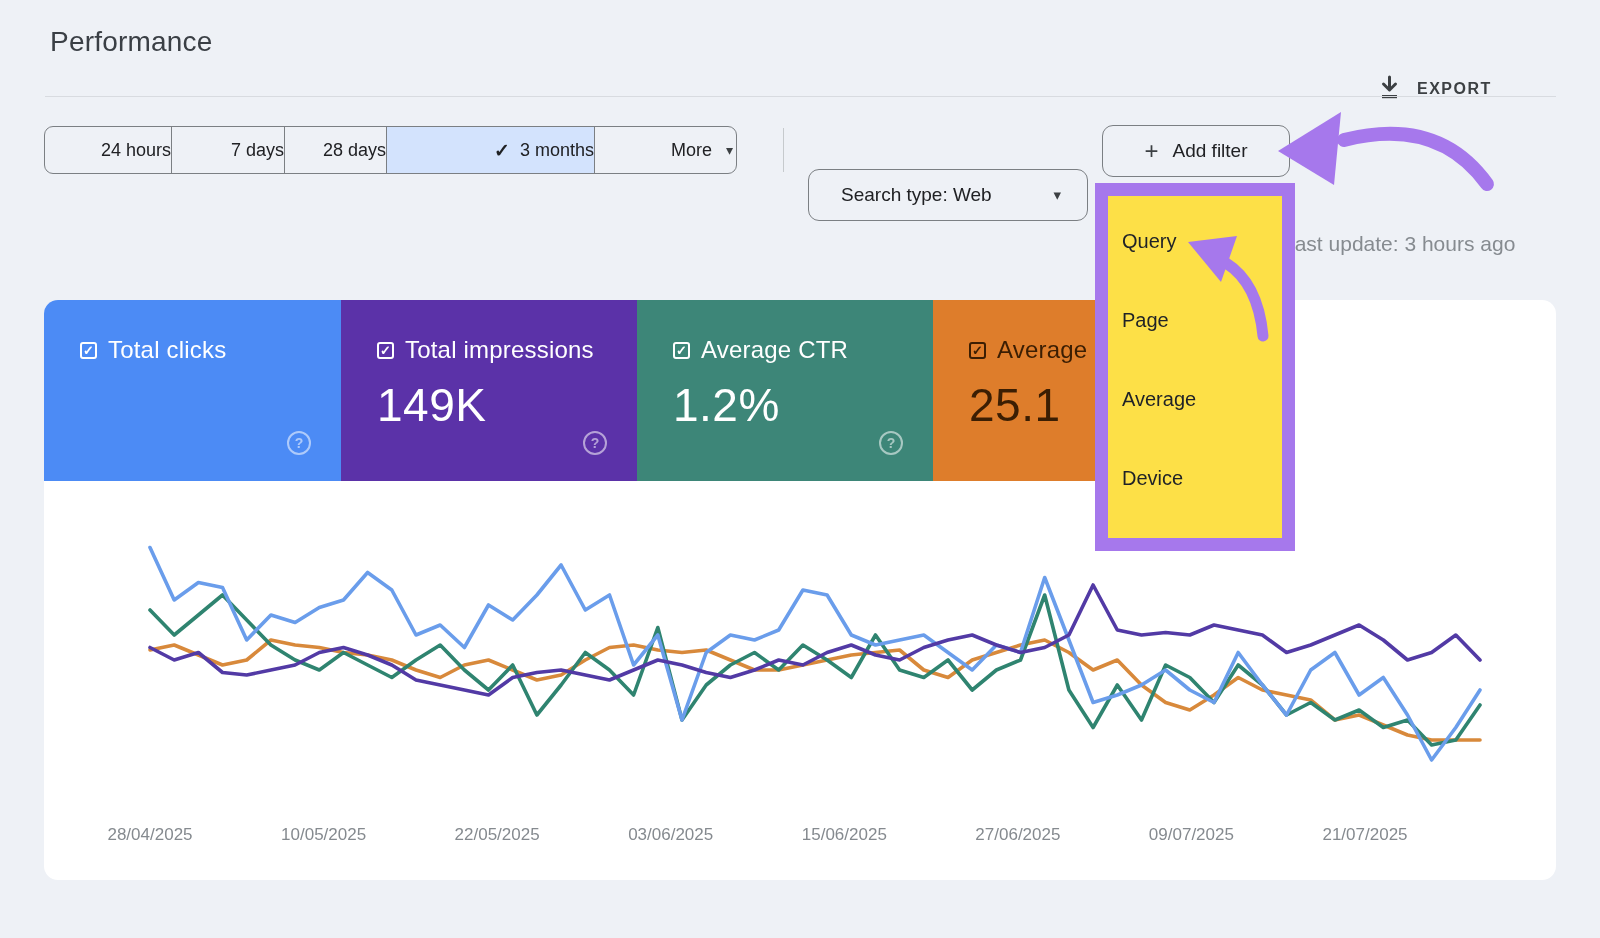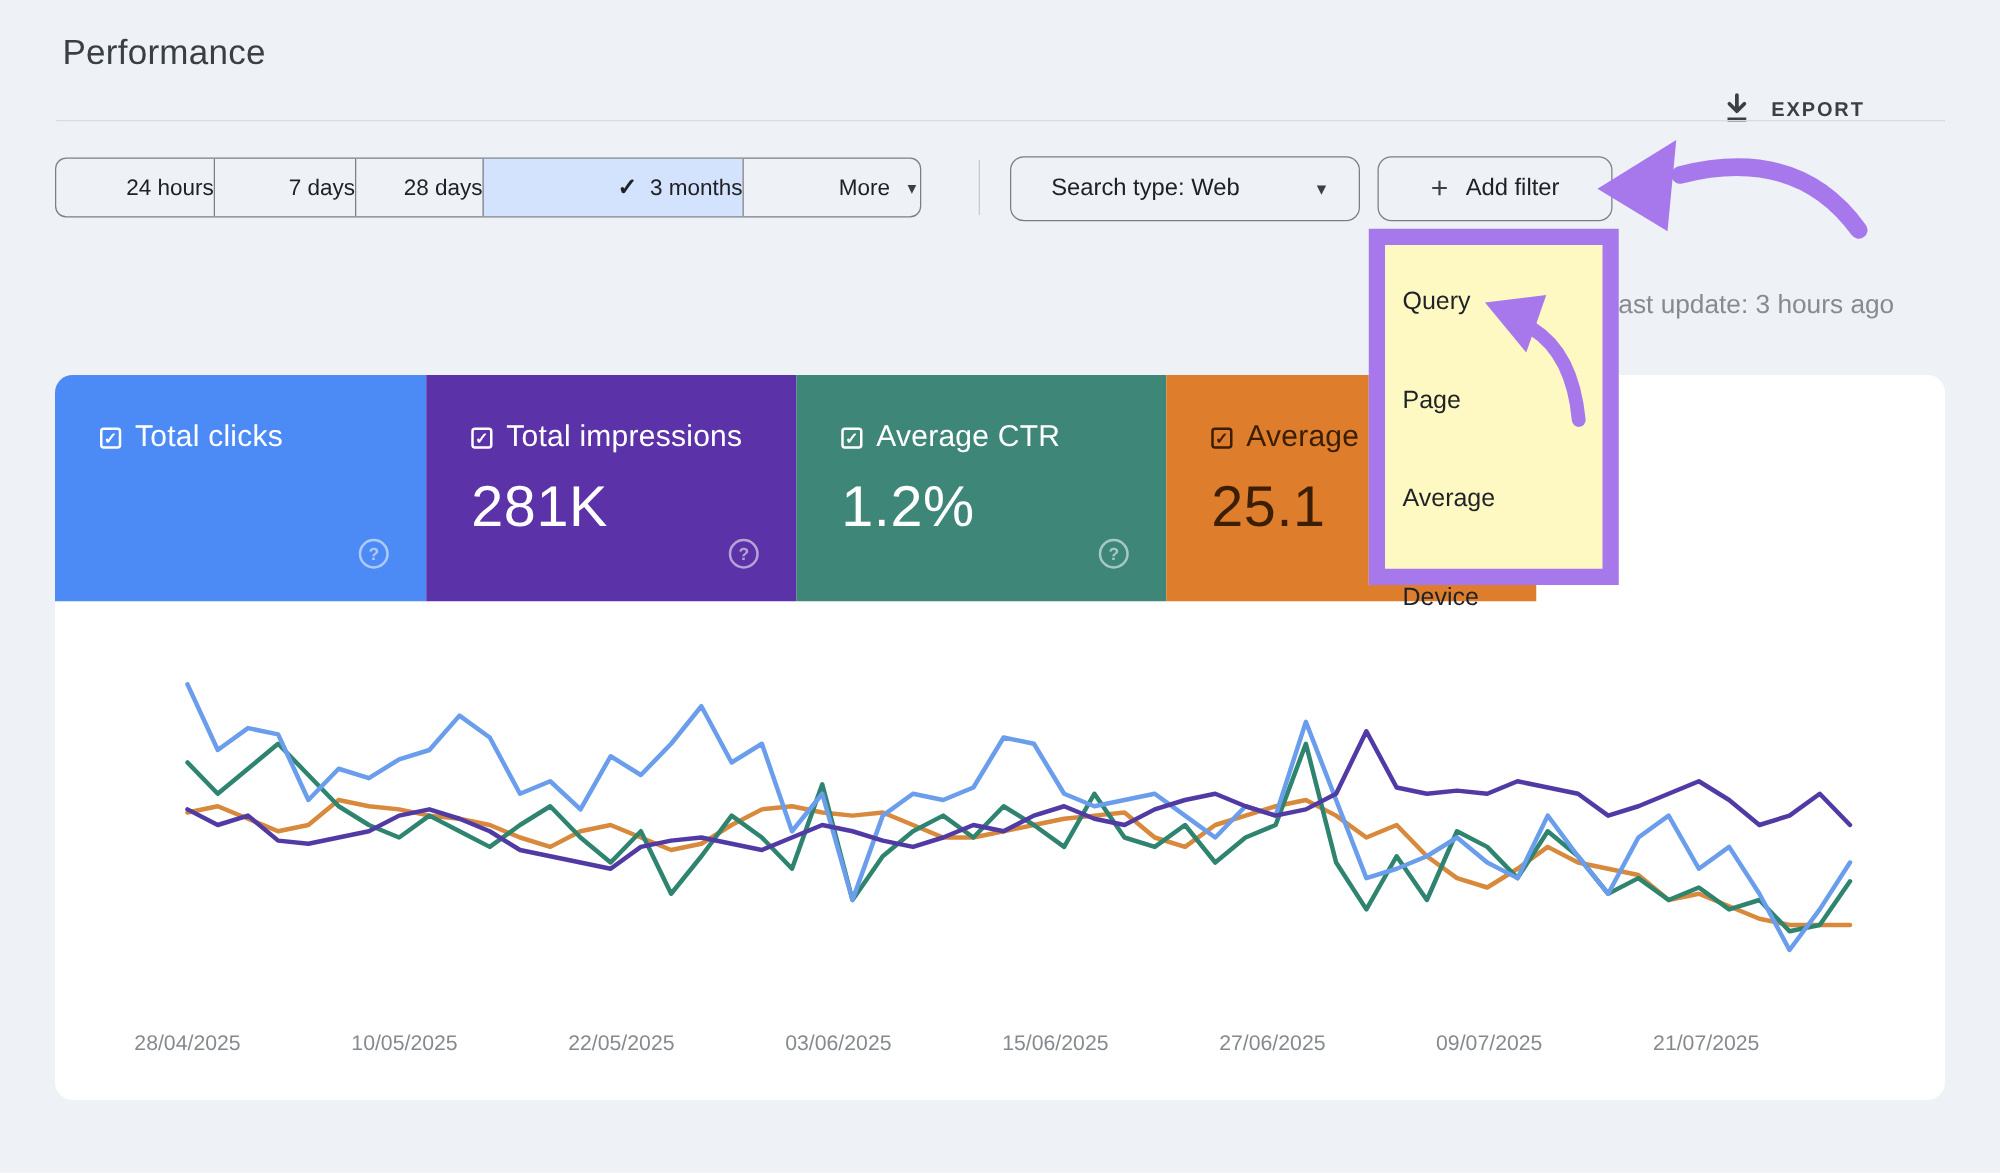--- a/index.html
+++ b/index.html
@@ -20,7 +20,7 @@
   .time-chip .caret { font-size:14px; color:#3c4043; margin-left:4px; }
   .vsep { position:absolute; left:783px; top:128px; width:1px; height:44px; background:#c6cacd; }
   .pill { position:absolute; top:125px; height:52px; border:1px solid #7b7f83; border-radius:11px; display:flex; align-items:center; font-size:19px; color:#202124; cursor:pointer; background:transparent; }
-  .searchtype { left:808px; width:280px; justify-content:space-between; padding:0 26px 0 32px; }
+  .searchtype { left:808px; width:280px; justify-content:space-between; padding:0 26px 0 32px;margin-top:44px; }
   .searchtype .caret { font-size:15px; color:#3c4043; }
   .addfilter { left:1102px; width:188px; justify-content:center; gap:14px; }
   .addfilter .plus { font-size:24px; font-weight:400; color:#3c4043; line-height:1; }

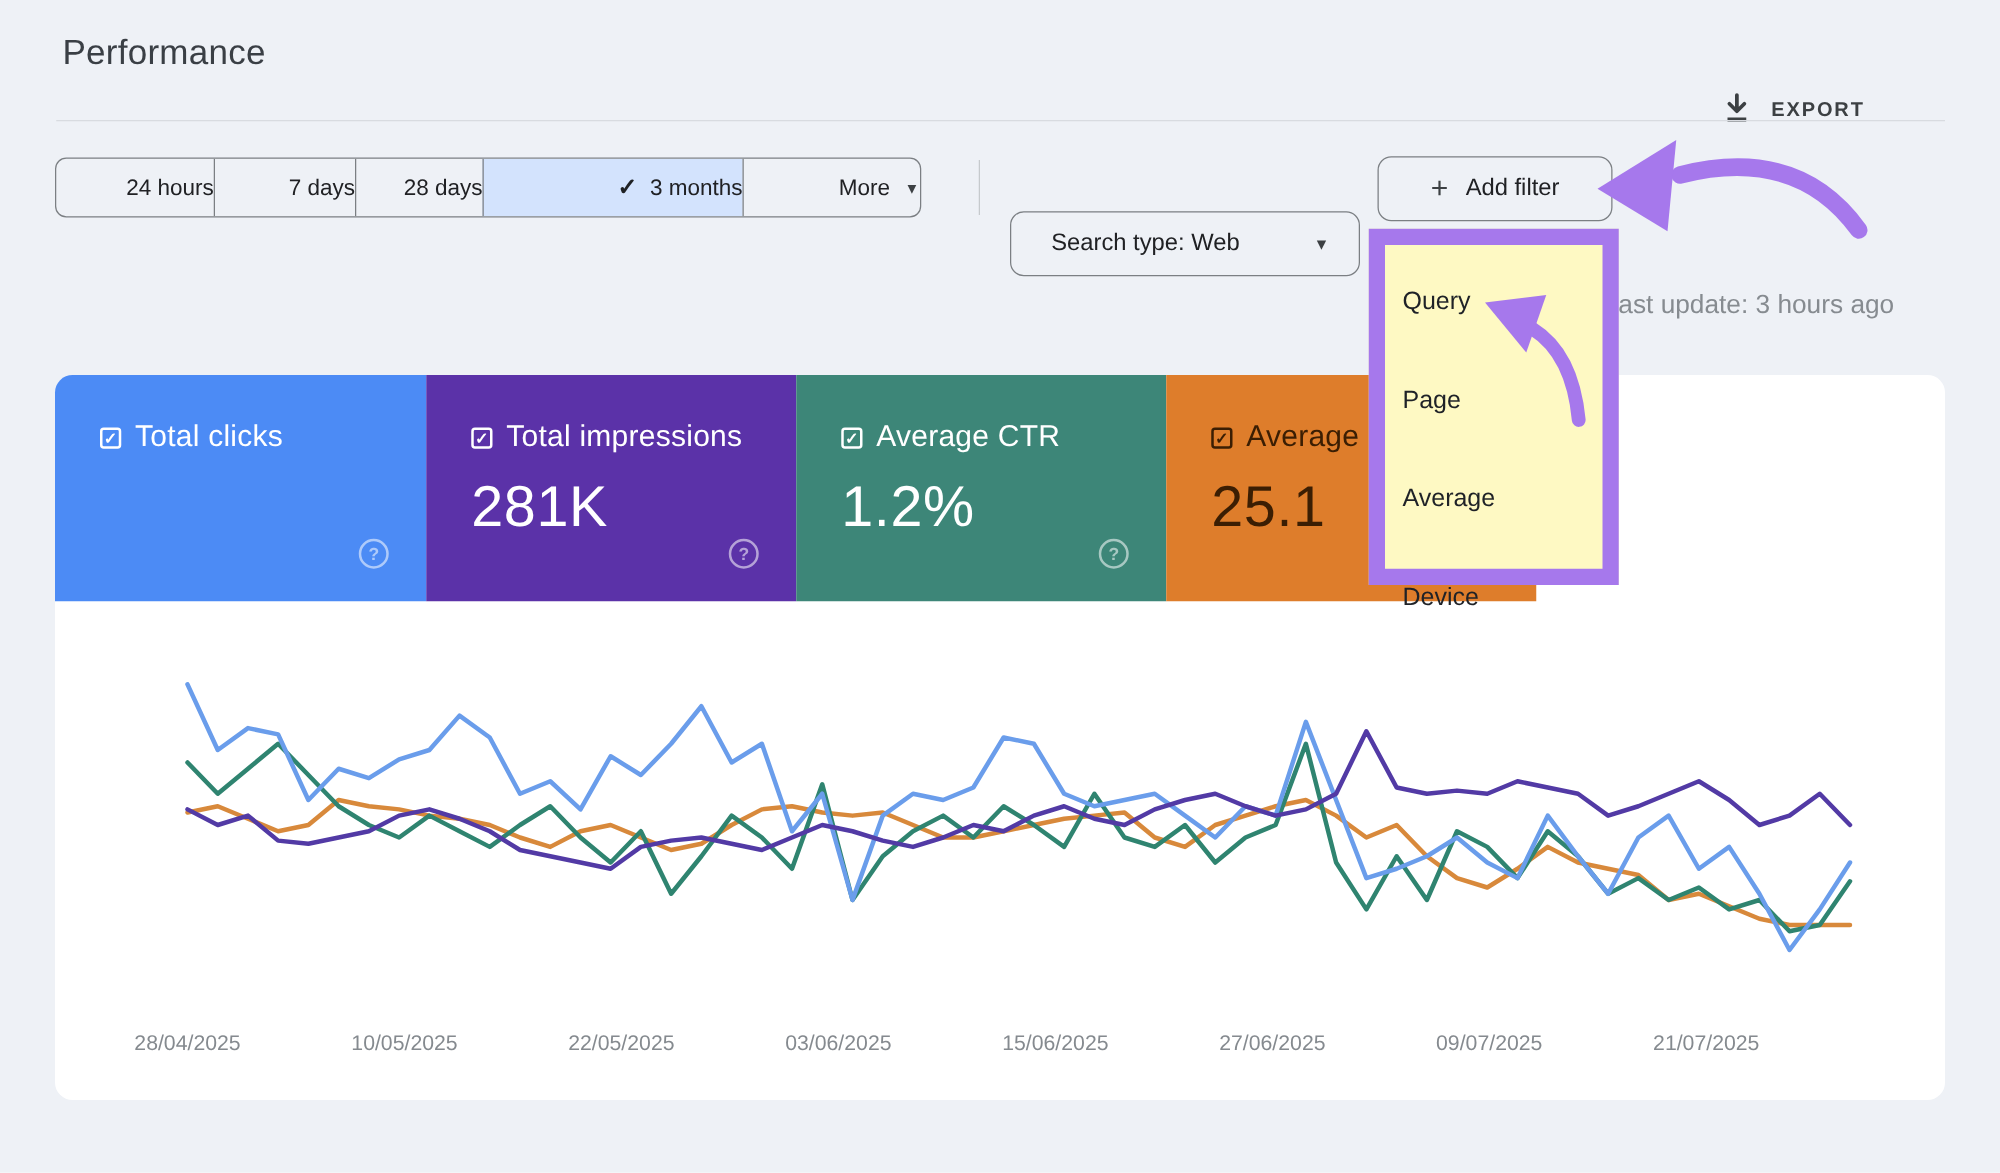--- a/index.html
+++ b/index.html
@@ -39,7 +39,7 @@
   .axis-label { font-size:17px; fill:#858a8f; }
 
   
-  .filter-dropdown { position:absolute; left:1095px; top:183px; width:200px; height:285px; background:#fef9c3; border:13px solid #a678ec; z-index:5; }
+  .filter-dropdown { position:absolute; left:1095px; top:183px; width:200px; height:368px; background:#fde047; border:13px solid #a678ec; z-index:5; }
   .dd-item { position:absolute; left:14px; font-size:20px; font-weight:500; color:#1f2227; cursor:pointer; }
   .dd-item:nth-child(1) { top:34px; }
   .dd-item:nth-child(2) { top:113px; }

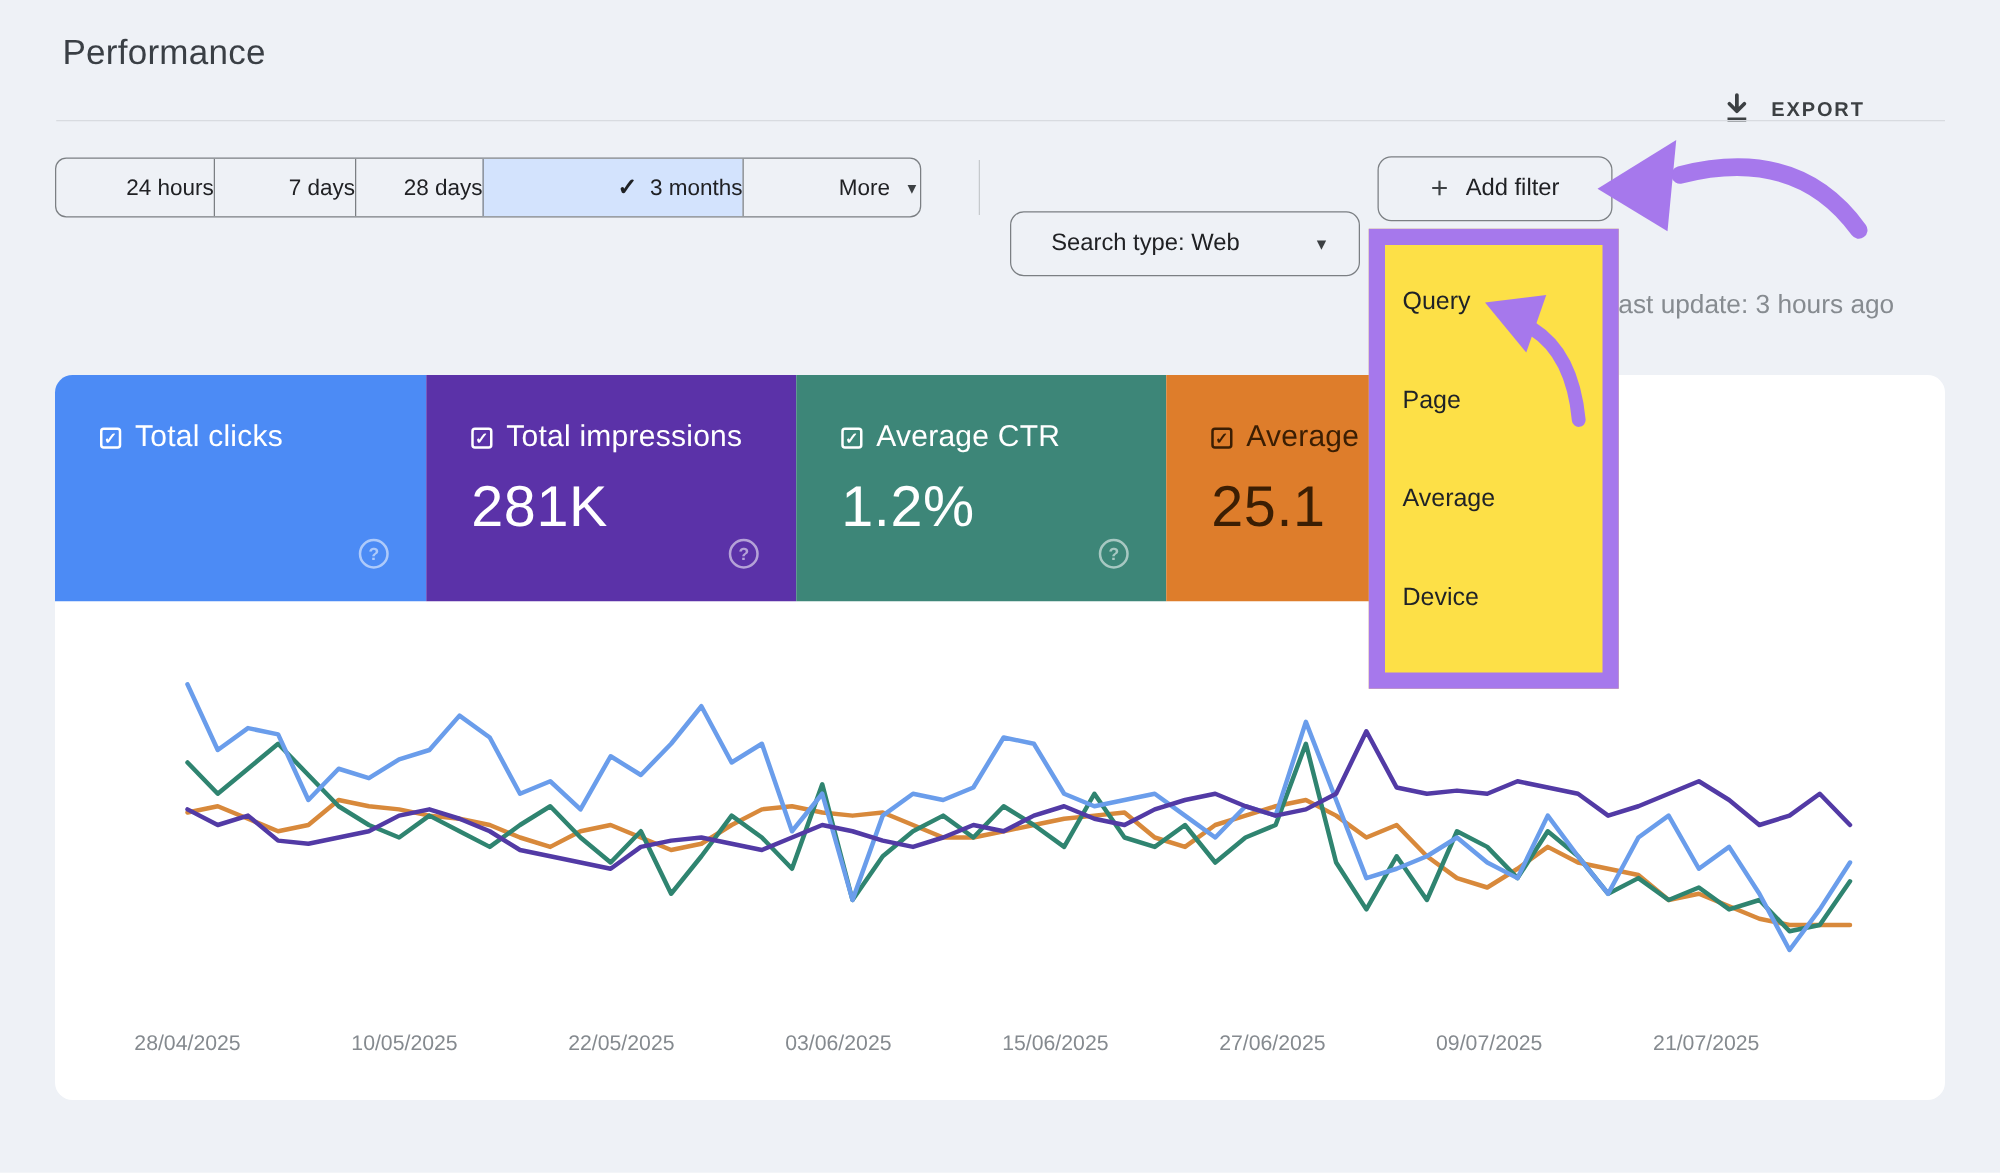--- a/index.html
+++ b/index.html
@@ -110,7 +110,7 @@
         <span class="cb">✓</span>
         <span class="label">Total impressions</span>
       </div>
-      <div class="value">281K</div>
+      <div class="value">149K</div>
       <div class="help">?</div>
     </div>
     <div class="card" style="left: 593px; width: 296px; background: rgb(61, 134, 120); color: rgb(255, 255, 255);">

